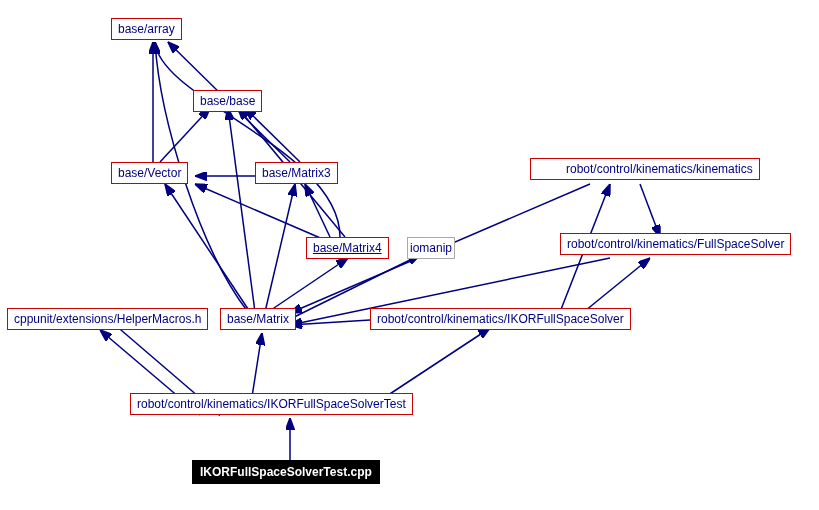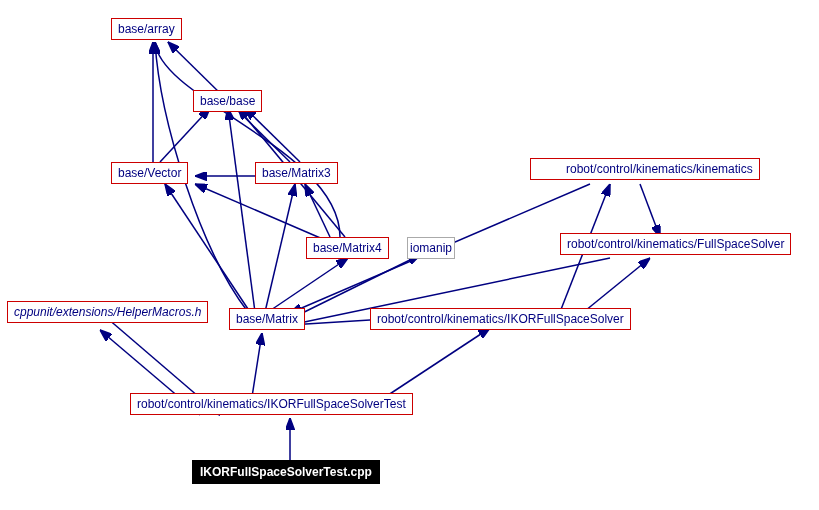--- a/index.html
+++ b/index.html
@@ -136,7 +136,7 @@
 <div class="node" style="left:255px; top:162px;">
   <span>base/Matrix3</span>
 </div>
-<div class="node" style="left:306px; top:237px;">
+<div class="node" style="left:306px; top:237px;text-decoration:underline;">
   <span>base/Matrix4</span>
 </div>
 <div class="node-plain" style="left:407px; top:237px;">

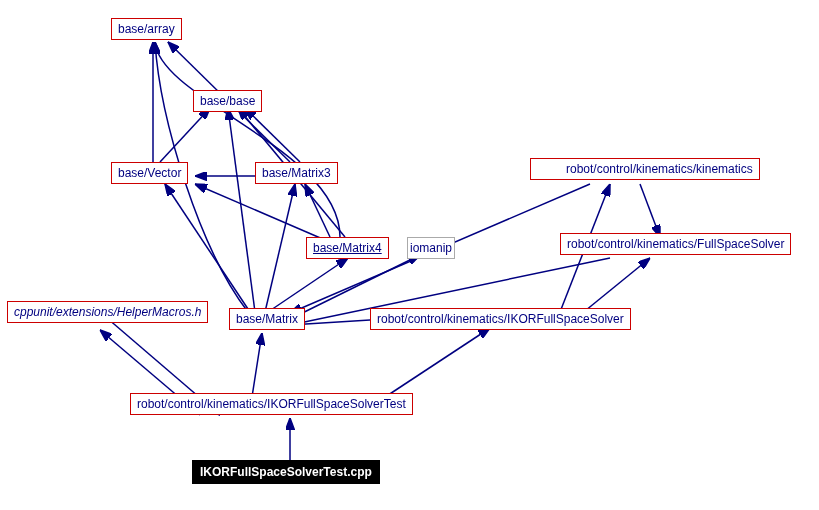--- a/index.html
+++ b/index.html
@@ -148,7 +148,7 @@
 <div class="node" style="left:560px; top:233px;">
   <span>robot/control/kinematics/FullSpaceSolver</span>
 </div>
-<div class="node" style="left:7px; top:301px;font-style:italic;">
+<div class="node" style="left:7px; top:308px;">
   <span>cppunit/extensions/HelperMacros.h</span>
 </div>
 <div class="node" style="left:229px; top:308px;">

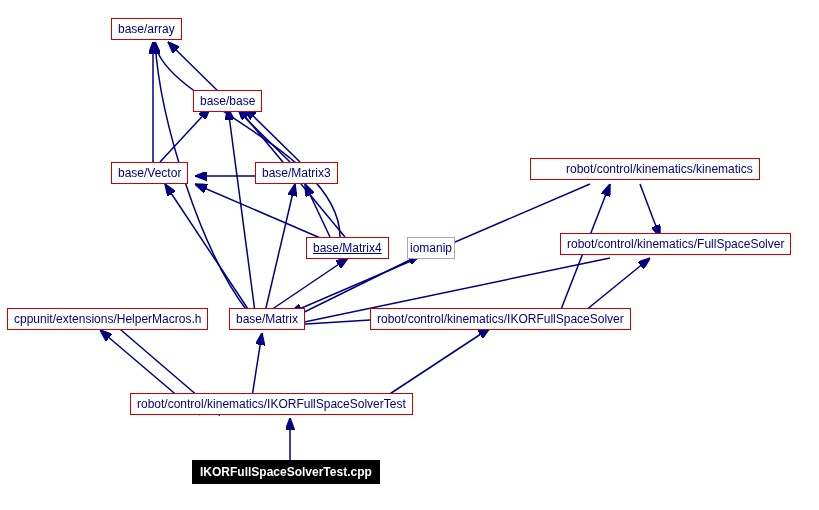--- a/index.html
+++ b/index.html
@@ -151,7 +151,7 @@
 <div class="node" style="left:7px; top:308px;">
   <span>cppunit/extensions/HelperMacros.h</span>
 </div>
-<div class="node" style="left:229px; top:308px;">
+<div class="node" style="left:220px; top:308px;">
   <span>base/Matrix</span>
 </div>
 <div class="node" style="left:370px; top:308px;">

